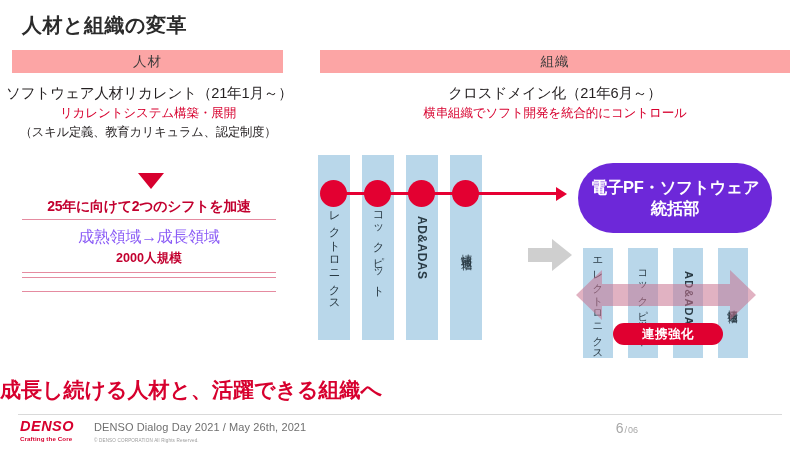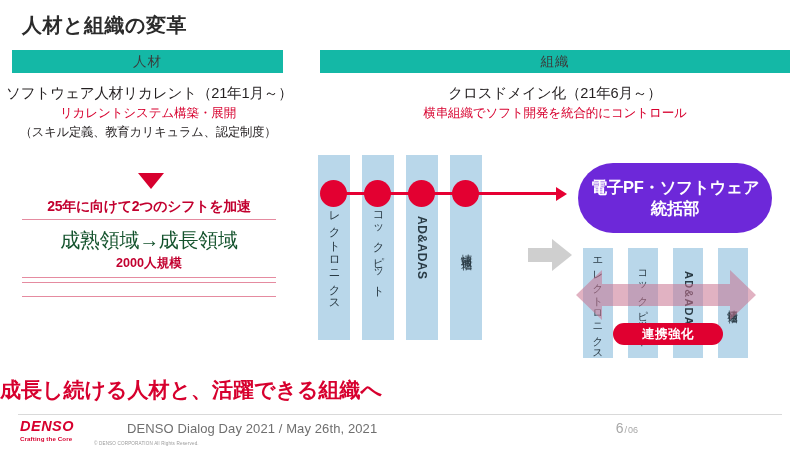--- a/index.html
+++ b/index.html
@@ -39,7 +39,7 @@
   .col-head {
     position: absolute;
     height: 23px;
-    background: #14b8a6;
+    background: #fca5a5;
     display: flex;
     align-items: center;
     justify-content: center;

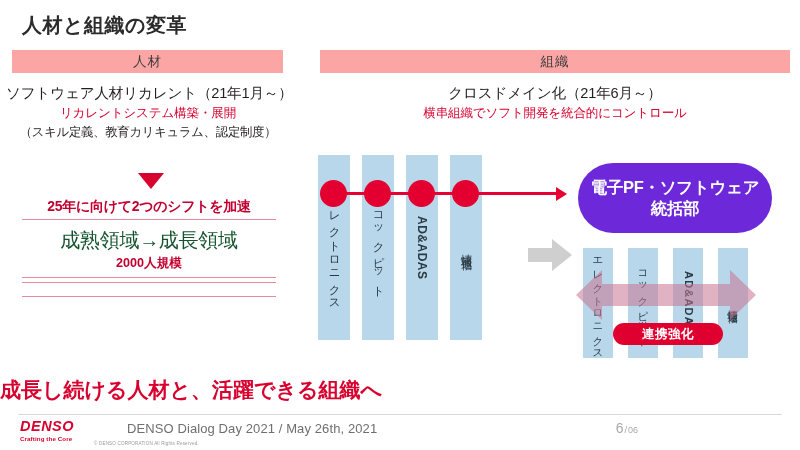--- a/index.html
+++ b/index.html
@@ -117,8 +117,8 @@
   .rule.gap  { margin-top: 4px; }
   .shift-row { padding: 7px 0 6px; }
   .shift-main {
-    font-size: 20px;
-    color: #14532d;
+    font-size: 16px;
+    color: #8b5cf6;
     line-height: 1.3;
     letter-spacing: -0.3px;
     white-space: nowrap;

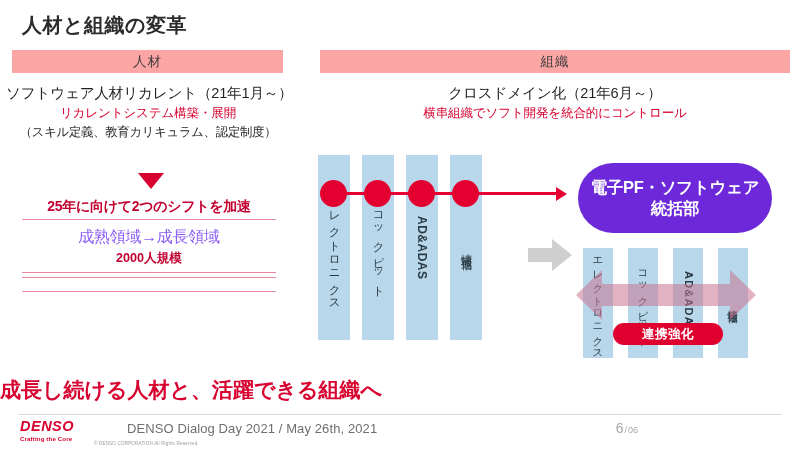--- a/index.html
+++ b/index.html
@@ -307,11 +307,10 @@
     top: 420px;
   }
   .foot-line1 {
-    font-size: 13px;
+    font-size: 11px;
     color: #6f6f6f;
     letter-spacing: .1px;
     line-height: 1.4;
-    margin-left: 33px;
   }
   .foot-line2 {
     font-size: 4.6px;

